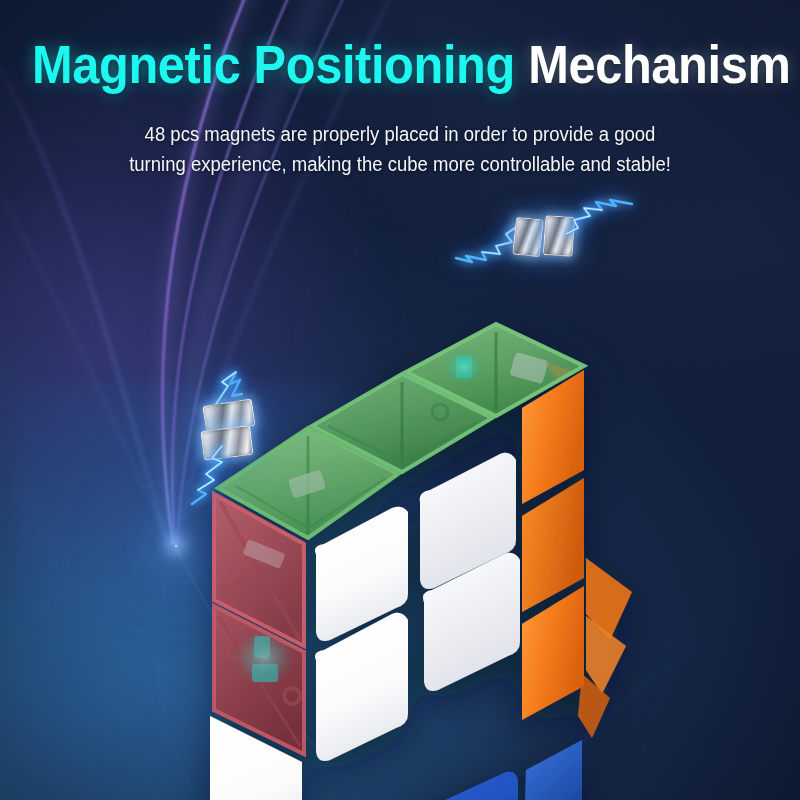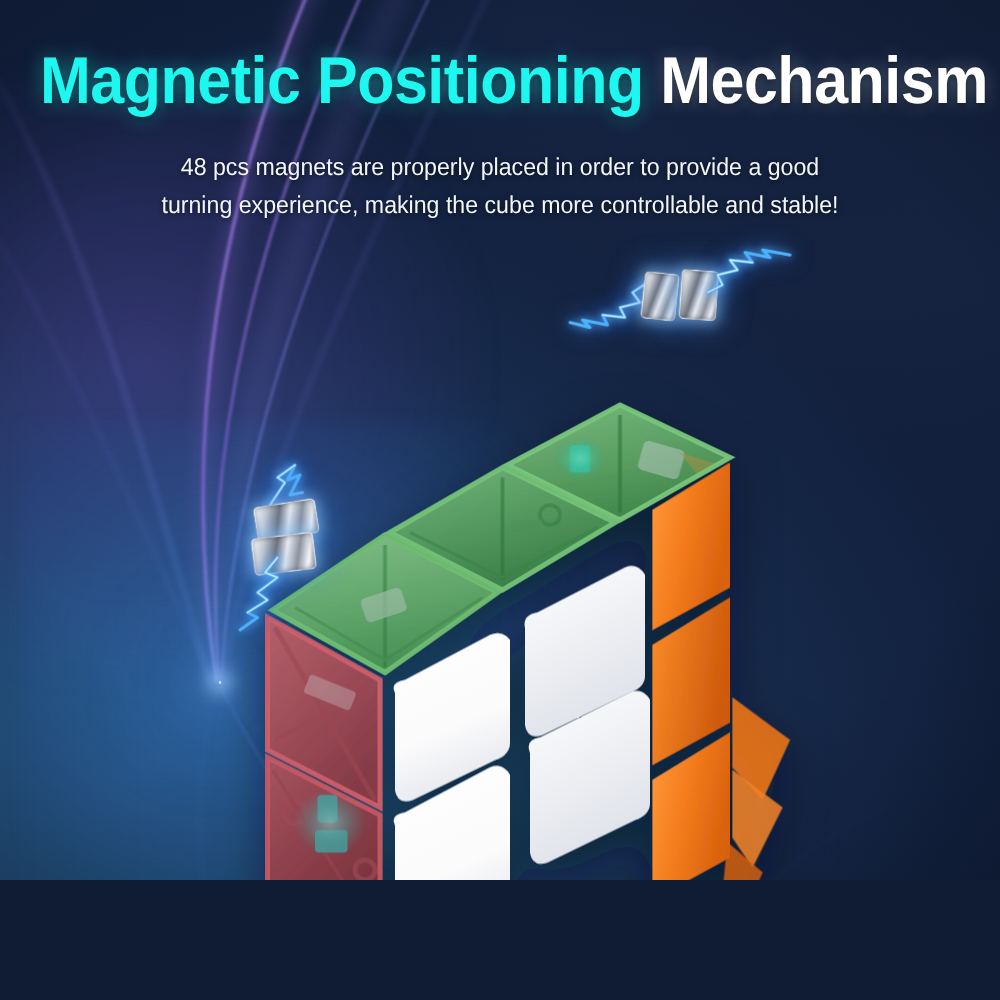--- a/index.html
+++ b/index.html
@@ -8,7 +8,7 @@
     font-family:"Liberation Sans", sans-serif;
     background:#101c33;
   }
-  .stage{position:relative;width:800px;height:704px;overflow:hidden;}
+  .stage{position:relative;width:800px;height:800px;overflow:hidden;}
 
   
   .bg-base{

